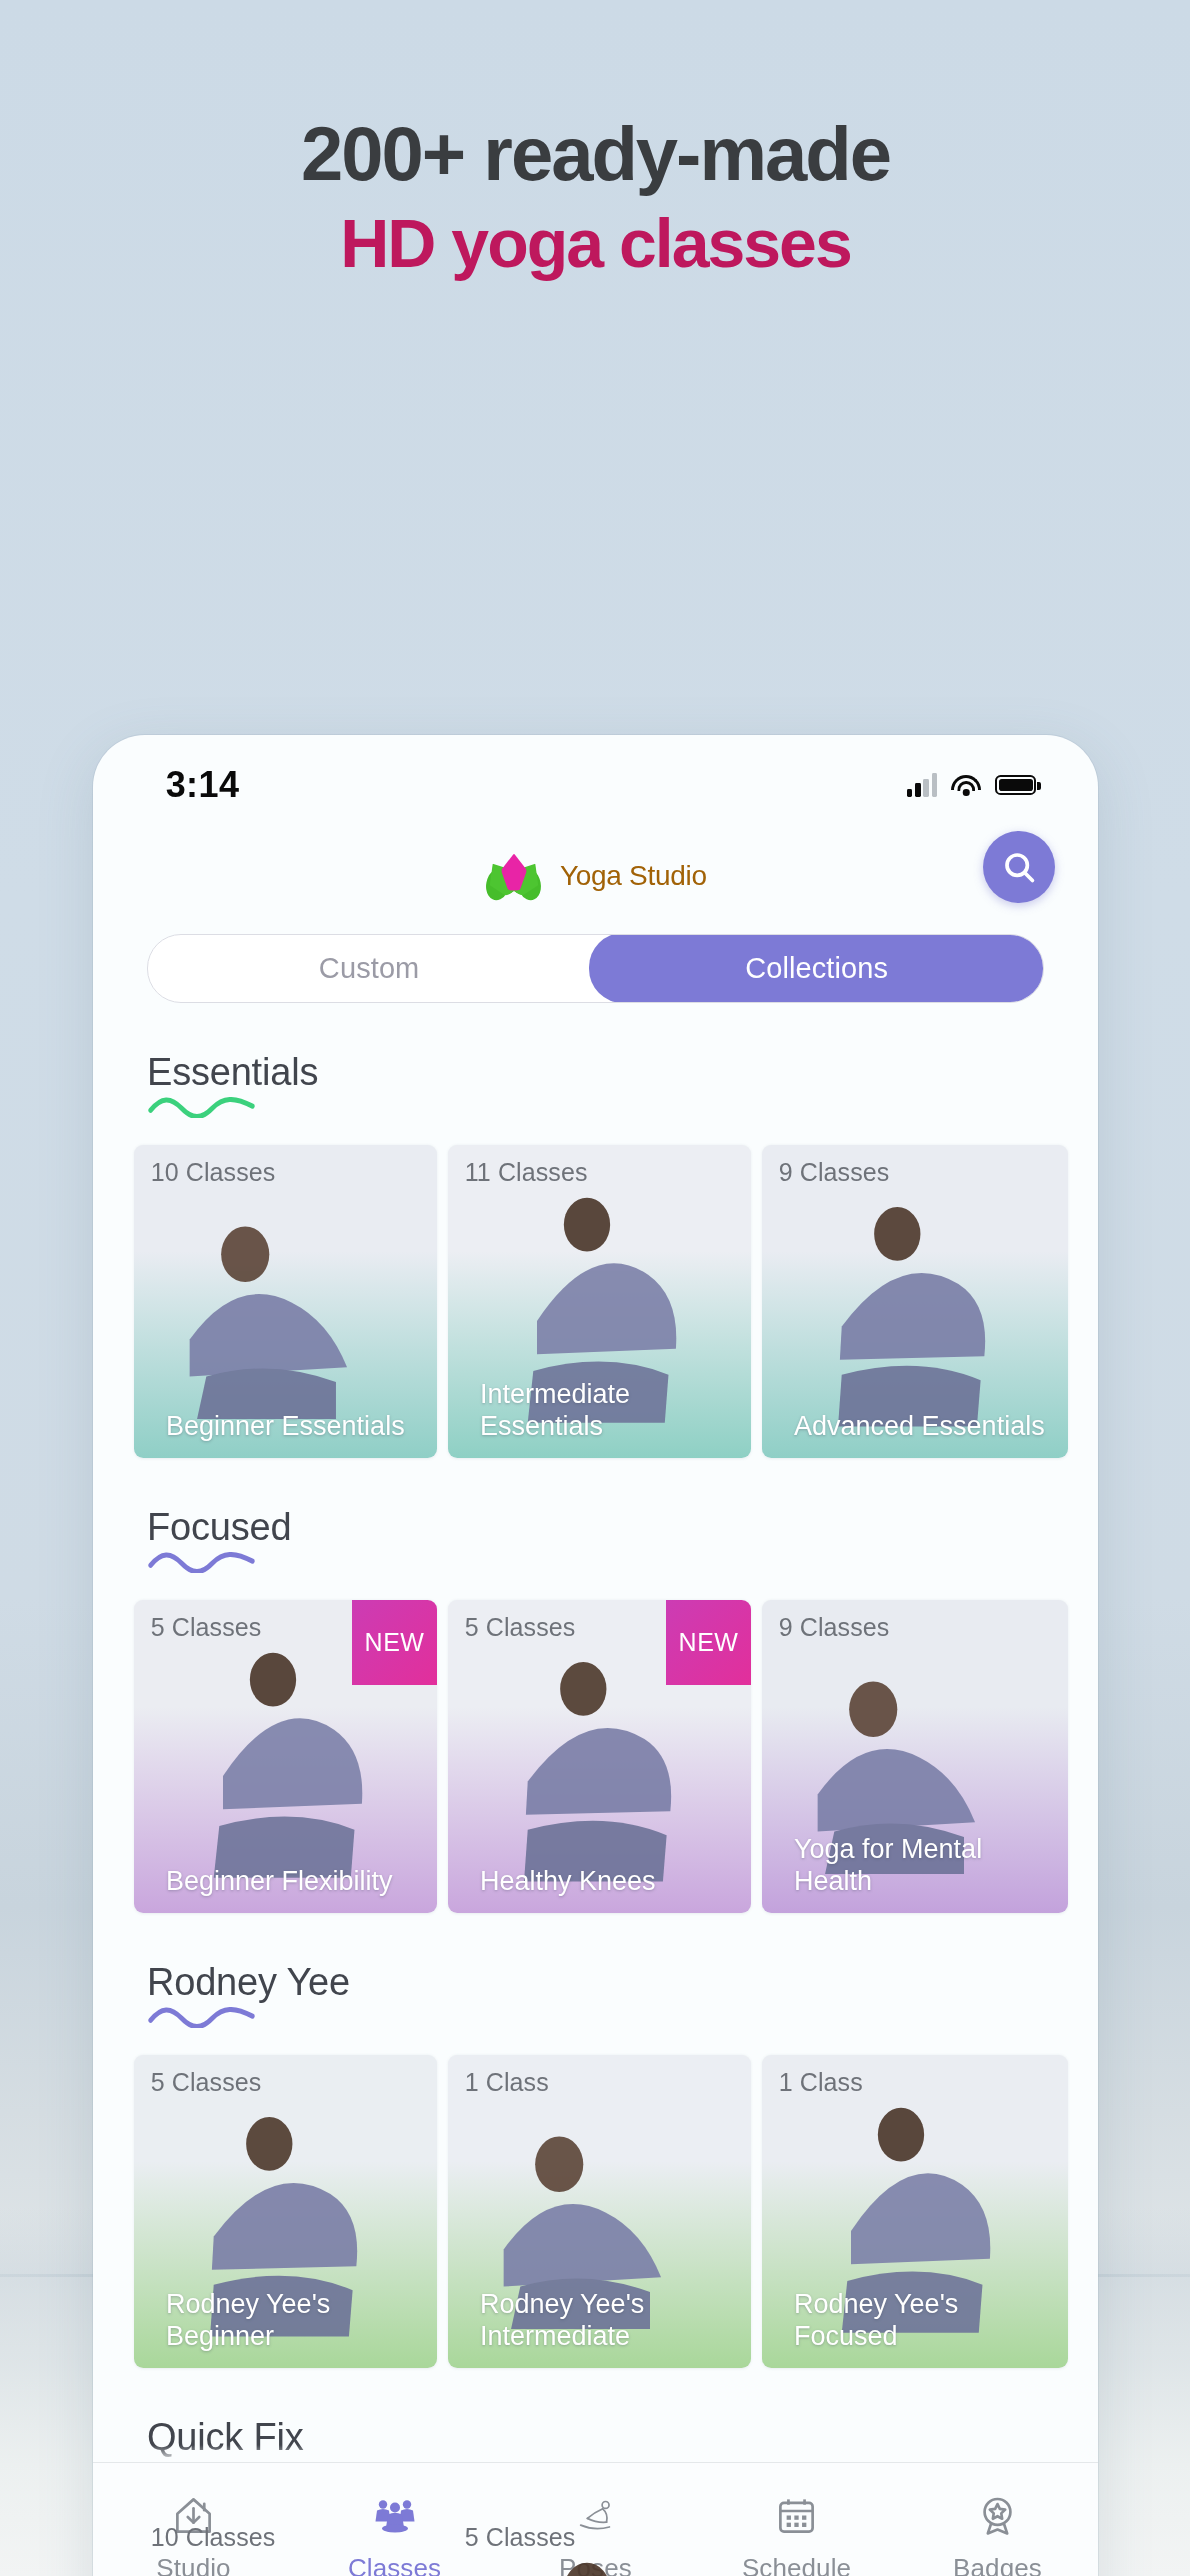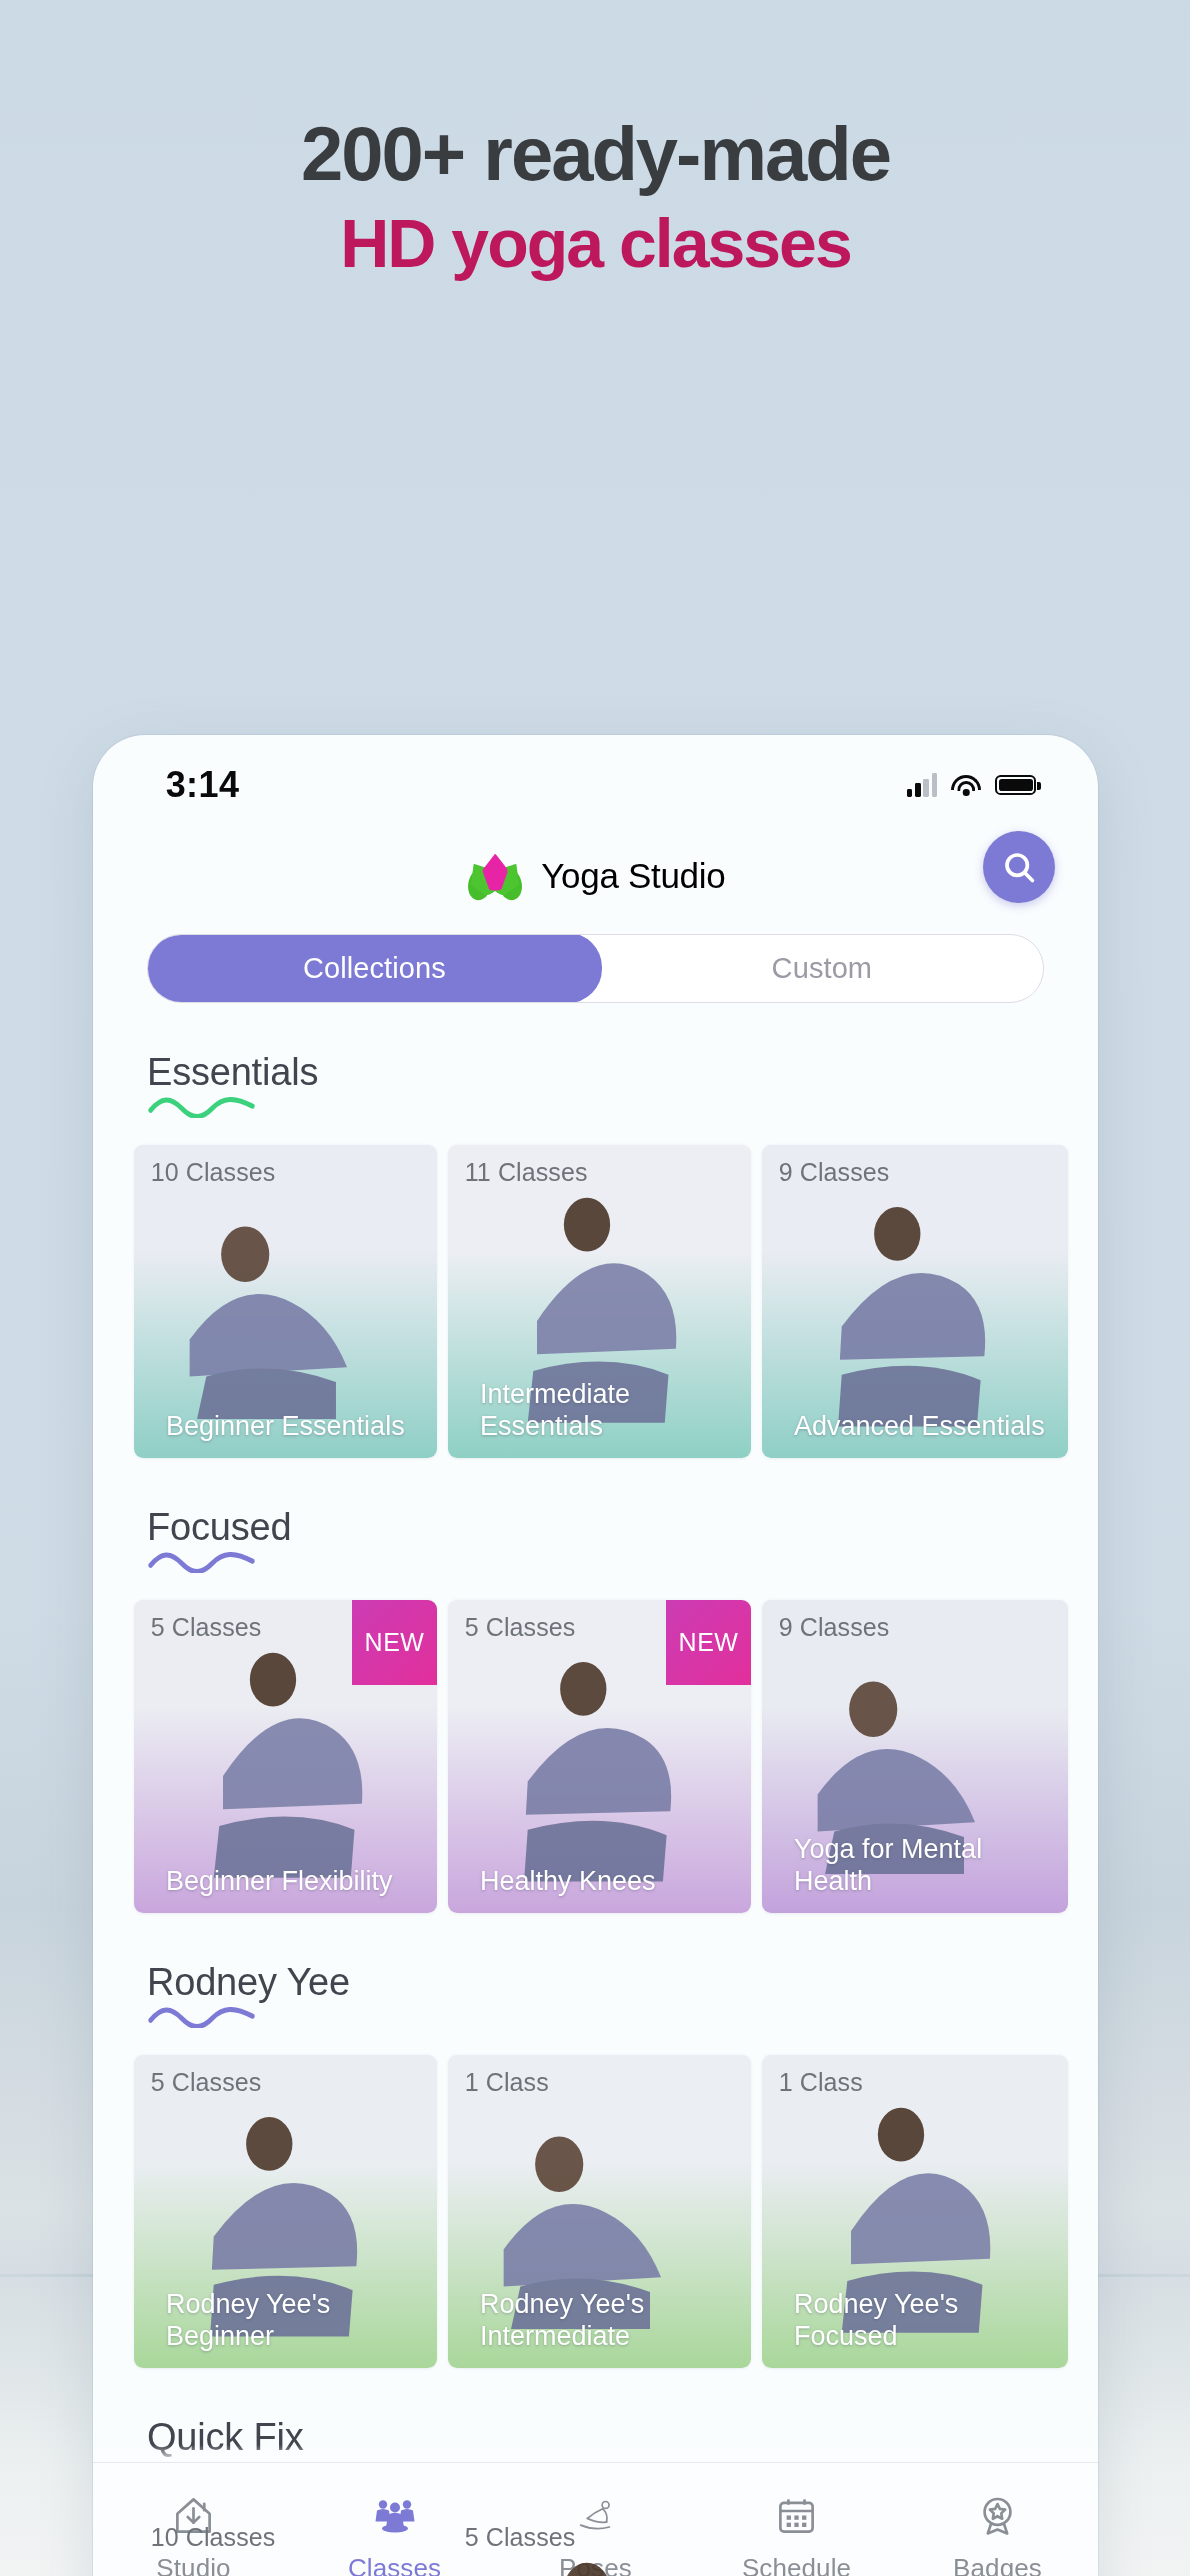--- a/index.html
+++ b/index.html
@@ -91,7 +91,7 @@
     position: relative;
   }
   .brand { display: flex; align-items: center; gap: 16.7px; }
-  .brand-title { font-size: 35px; color: #000000; letter-spacing: -0.3px; }
+  .brand-title { font-size: 28px; color: #a16207; letter-spacing: -0.3px; }
 
   .lotus { width: 59px; height: 45px; position: relative; }
   .lotus .petal { position: absolute; }

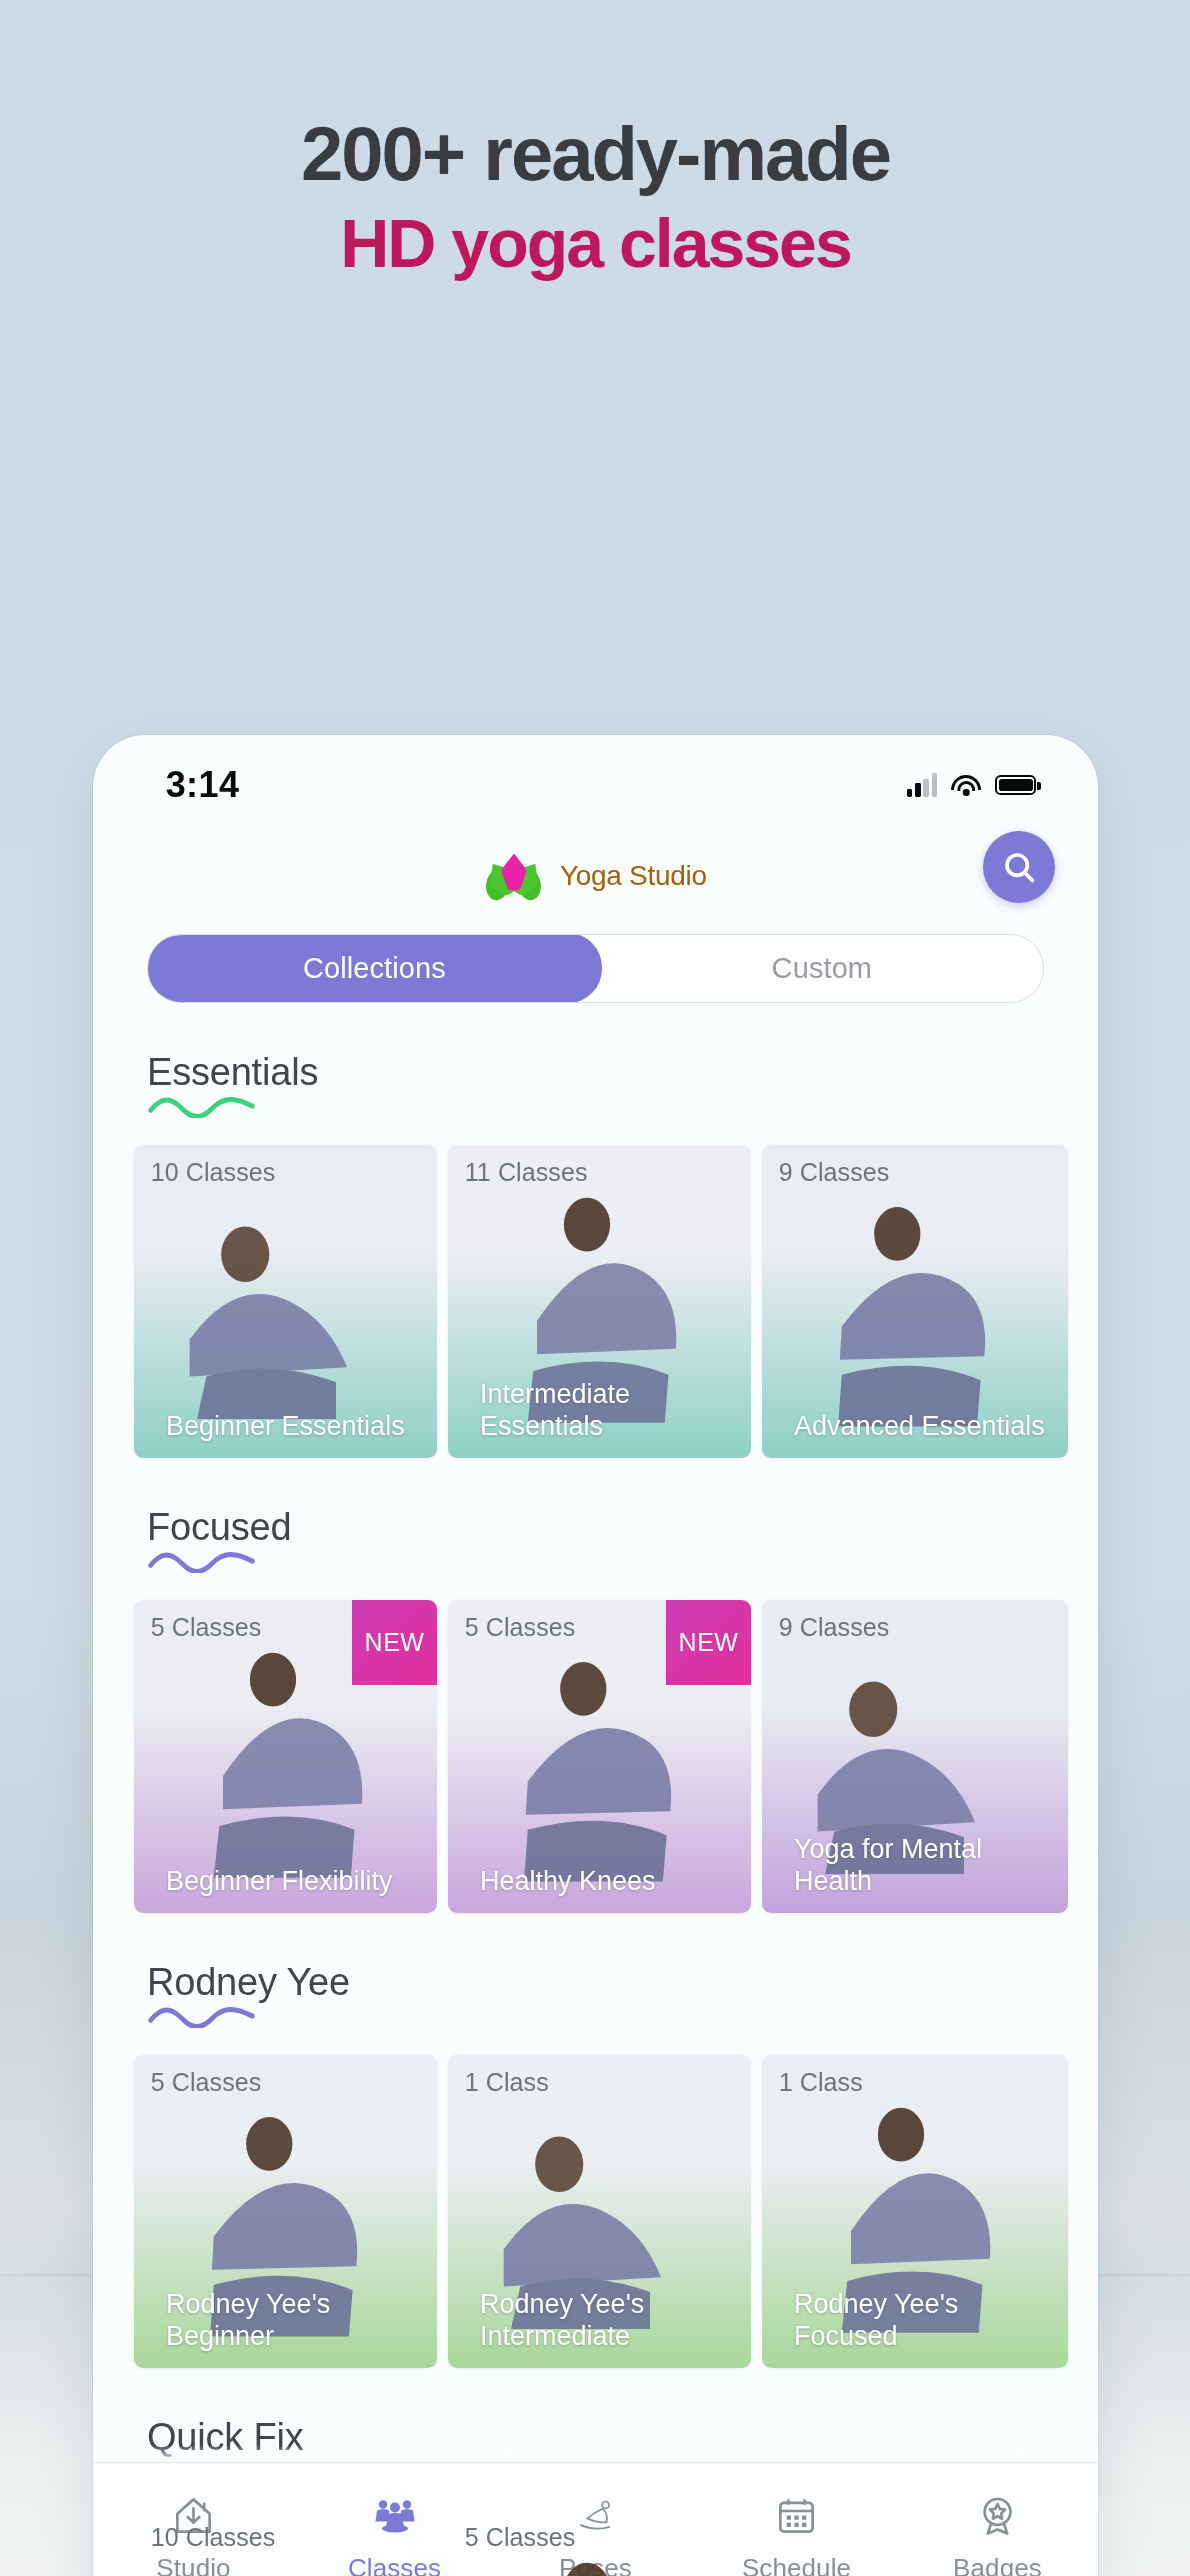--- a/index.html
+++ b/index.html
@@ -268,8 +268,8 @@
 
   <div class="segment-wrap">
     <div class="segment">
+      <div class="seg">Custom</div>
       <div class="seg active">Collections</div>
-      <div class="seg">Custom</div>
     </div>
   </div>
 

